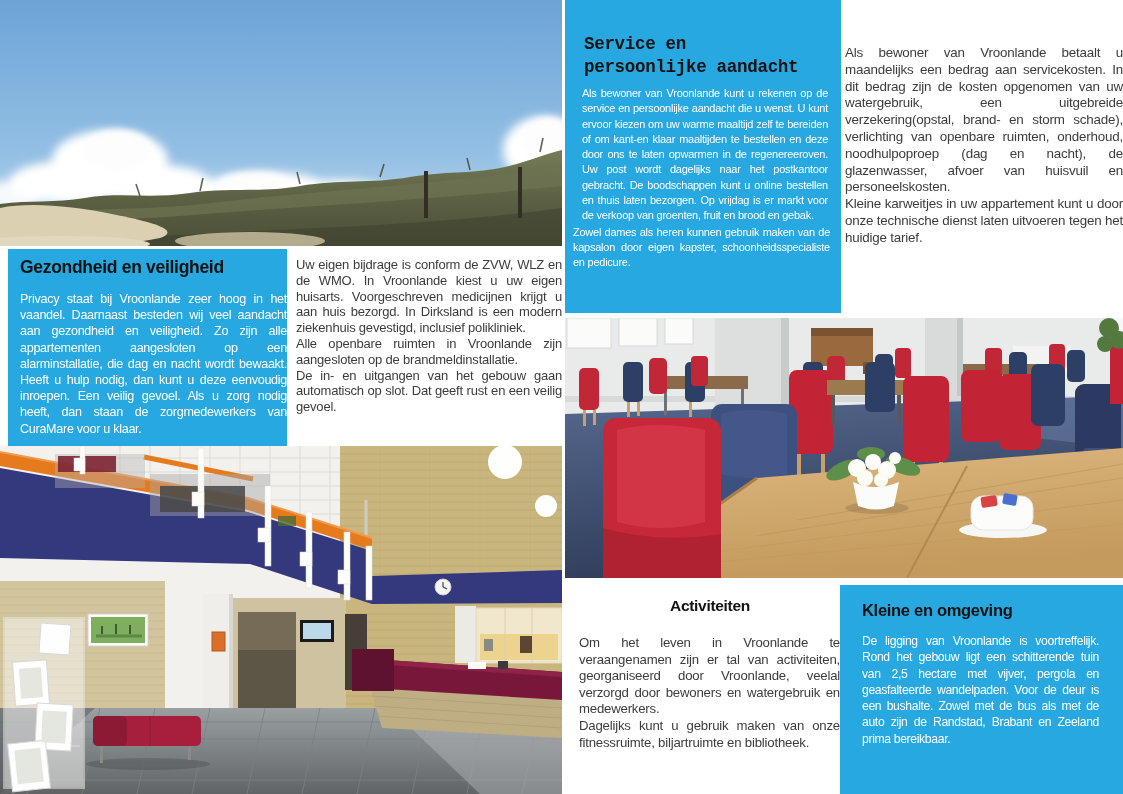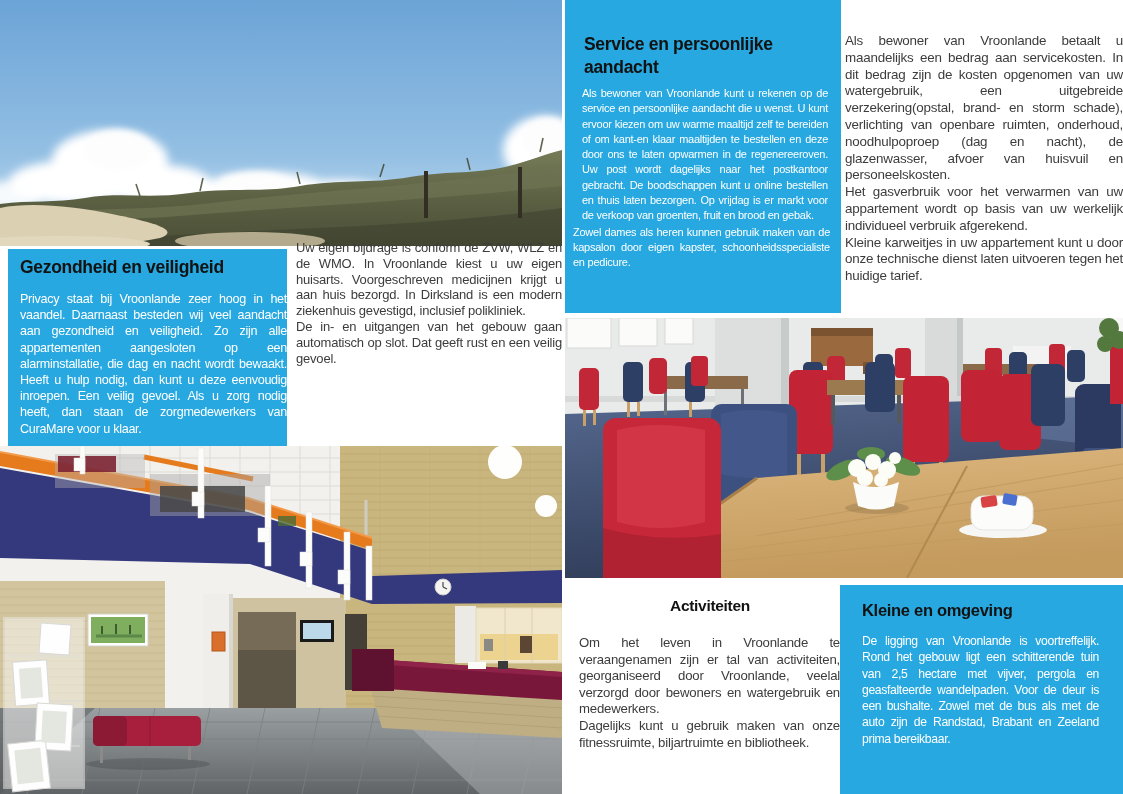--- a/index.html
+++ b/index.html
@@ -16,7 +16,7 @@
 
   
   .col-service{left:565px;top:0;width:276px;height:313px;}
-  .col-service h2{font-size:17.5px;line-height:23px;padding:33px 26px 4px 19px;}
+  .col-service h2{font-size:17.5px;line-height:23px;padding:33px 26px 4px 19px;font-family:Liberation Mono, monospace;}
   .col-service p{font-size:11px;line-height:15.3px;letter-spacing:-0.25px;text-align:justify;}
   .col-service .p1{margin:3px 13px 0 17px;}
   .col-service .p2{margin:1px 11px 0 8px;}

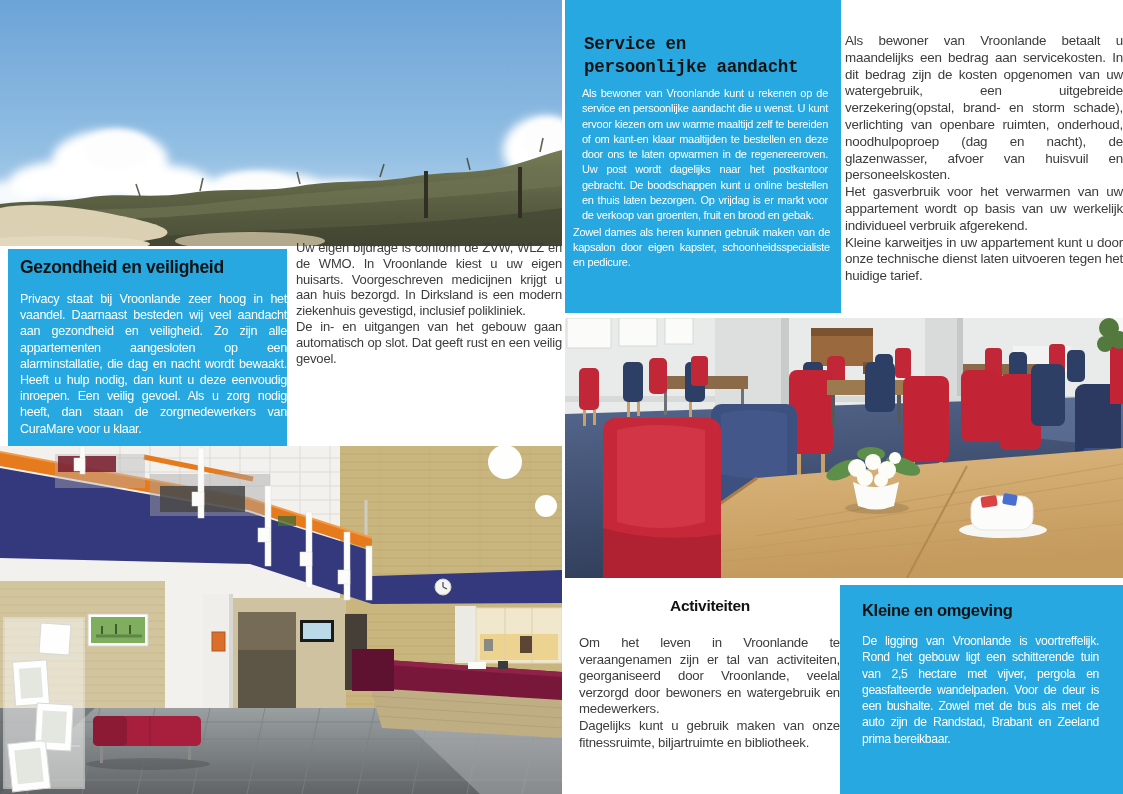--- a/index.html
+++ b/index.html
@@ -24,7 +24,7 @@
   
   .col-costs{left:845px;top:0;width:278px;}
   .col-costs p{font-size:13.4px;line-height:16.8px;letter-spacing:-0.2px;text-align:justify;color:#3c3c3c;}
-  .col-costs{padding-top:33px;box-sizing:border-box;}
+  .col-costs{padding-top:45px;box-sizing:border-box;}
 
   
   .box-health{left:8px;top:249px;width:279px;height:209px;}

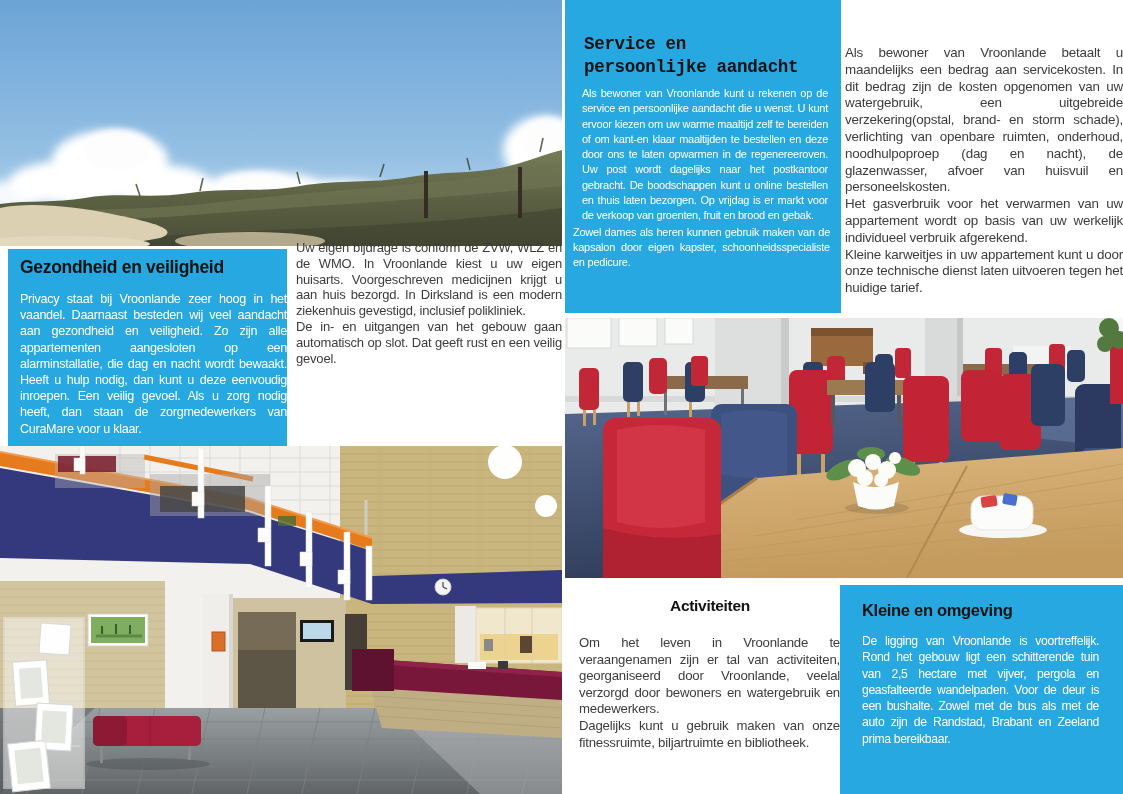--- a/index.html
+++ b/index.html
@@ -117,7 +117,6 @@
 
   <div class="abs col-costs">
     <p>Als bewoner van Vroonlande betaalt u maandelijks een bedrag aan servicekosten. In dit bedrag zijn de kosten opgenomen van uw watergebruik, een uitgebreide verzekering(opstal, brand- en storm schade), verlichting van openbare ruimten, onderhoud, noodhulpoproep (dag en nacht), de glazenwasser, afvoer van huisvuil en personeelskosten.</p>
-    <p>Het gasverbruik voor het verwarmen van uw appartement wordt op basis van uw werkelijk individueel verbruik afgerekend.</p>
     <p>Kleine karweitjes in uw appartement kunt u door onze technische dienst laten uitvoeren tegen het huidige tarief.</p>
   </div>
 

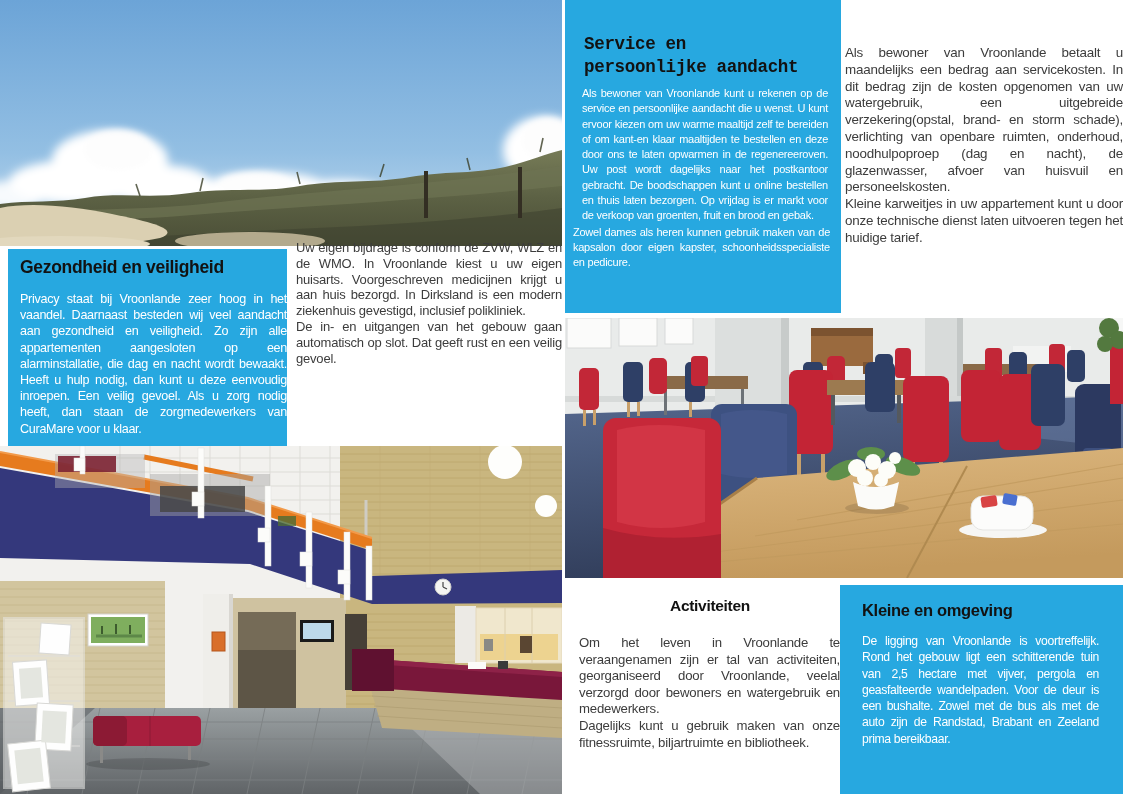--- a/index.html
+++ b/index.html
@@ -32,7 +32,7 @@
   .box-health p{font-size:12.6px;line-height:16.2px;letter-spacing:-0.3px;text-align:justify;margin:13px 0 0 12px;}
 
   
-  .col-bijdrage{left:296px;top:232px;width:266px;}
+  .col-bijdrage{left:296px;top:249px;width:266px;}
   .col-bijdrage p{font-size:13px;line-height:15.8px;letter-spacing:-0.2px;text-align:justify;color:#3c3c3c;}
   .col-bijdrage{padding-top:8px;box-sizing:border-box;}
 

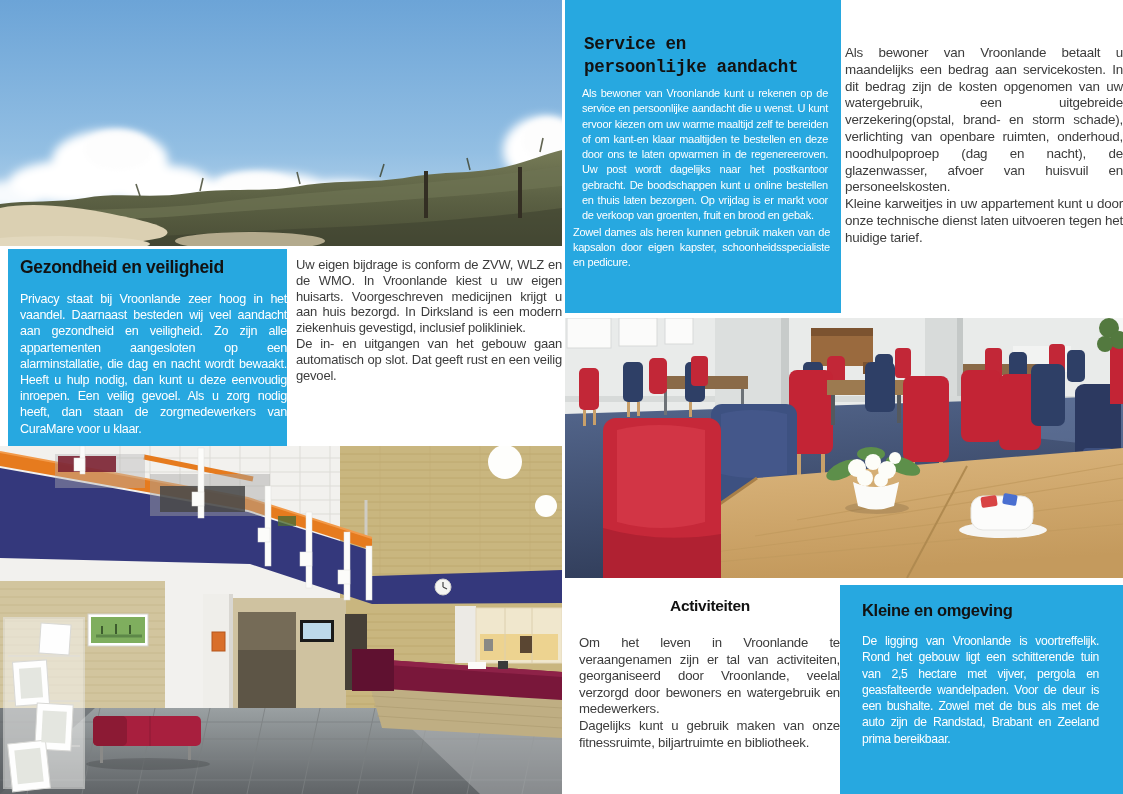--- a/index.html
+++ b/index.html
@@ -127,6 +127,7 @@
 
   <div class="abs col-bijdrage">
     <p>Uw eigen bijdrage is conform de ZVW, WLZ en de WMO. In Vroonlande kiest u uw eigen huisarts. Voorgeschreven medicijnen krijgt u aan huis bezorgd. In Dirksland is een modern ziekenhuis gevestigd, inclusief polikliniek.</p>
+    <p>Alle openbare ruimten in Vroonlande zijn aangesloten op de brandmeldinstallatie.</p>
     <p>De in- en uitgangen van het gebouw gaan automatisch op slot. Dat geeft rust en een veilig gevoel.</p>
   </div>
 

